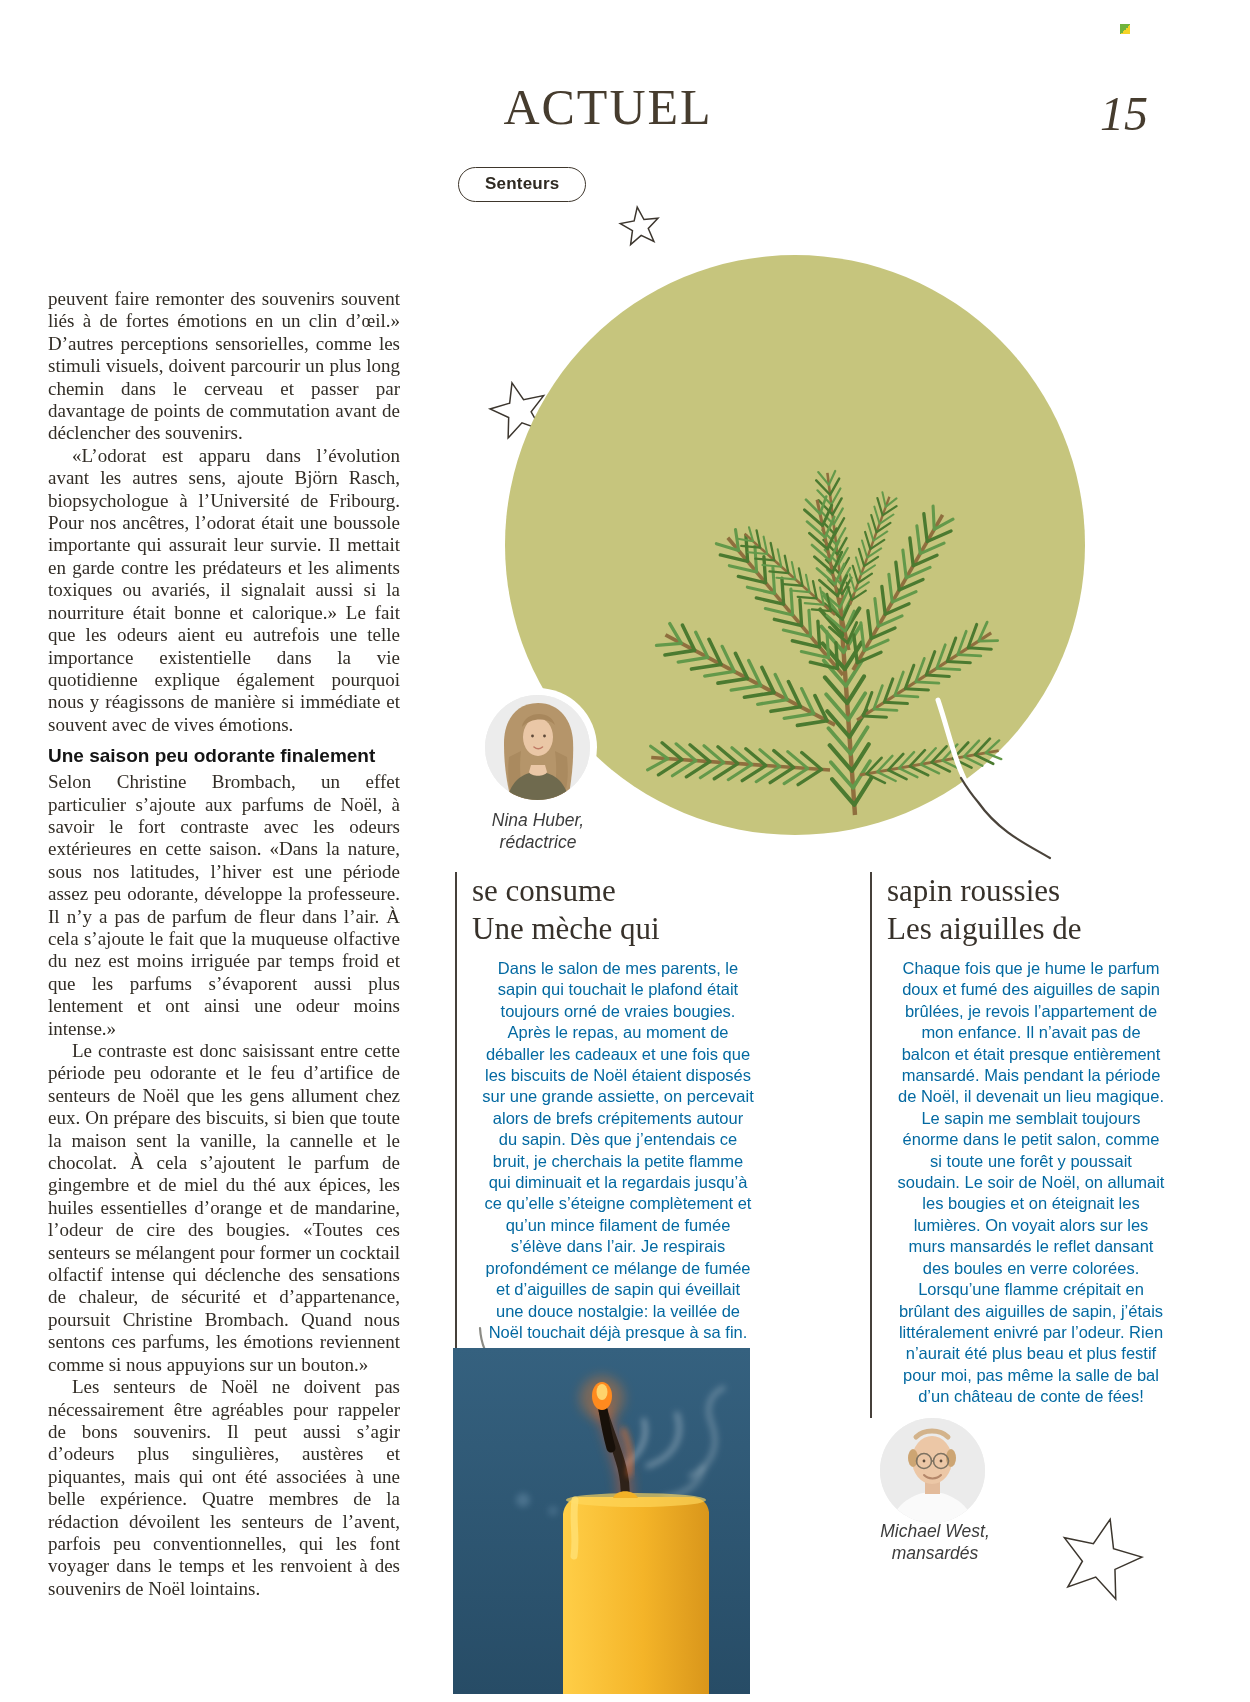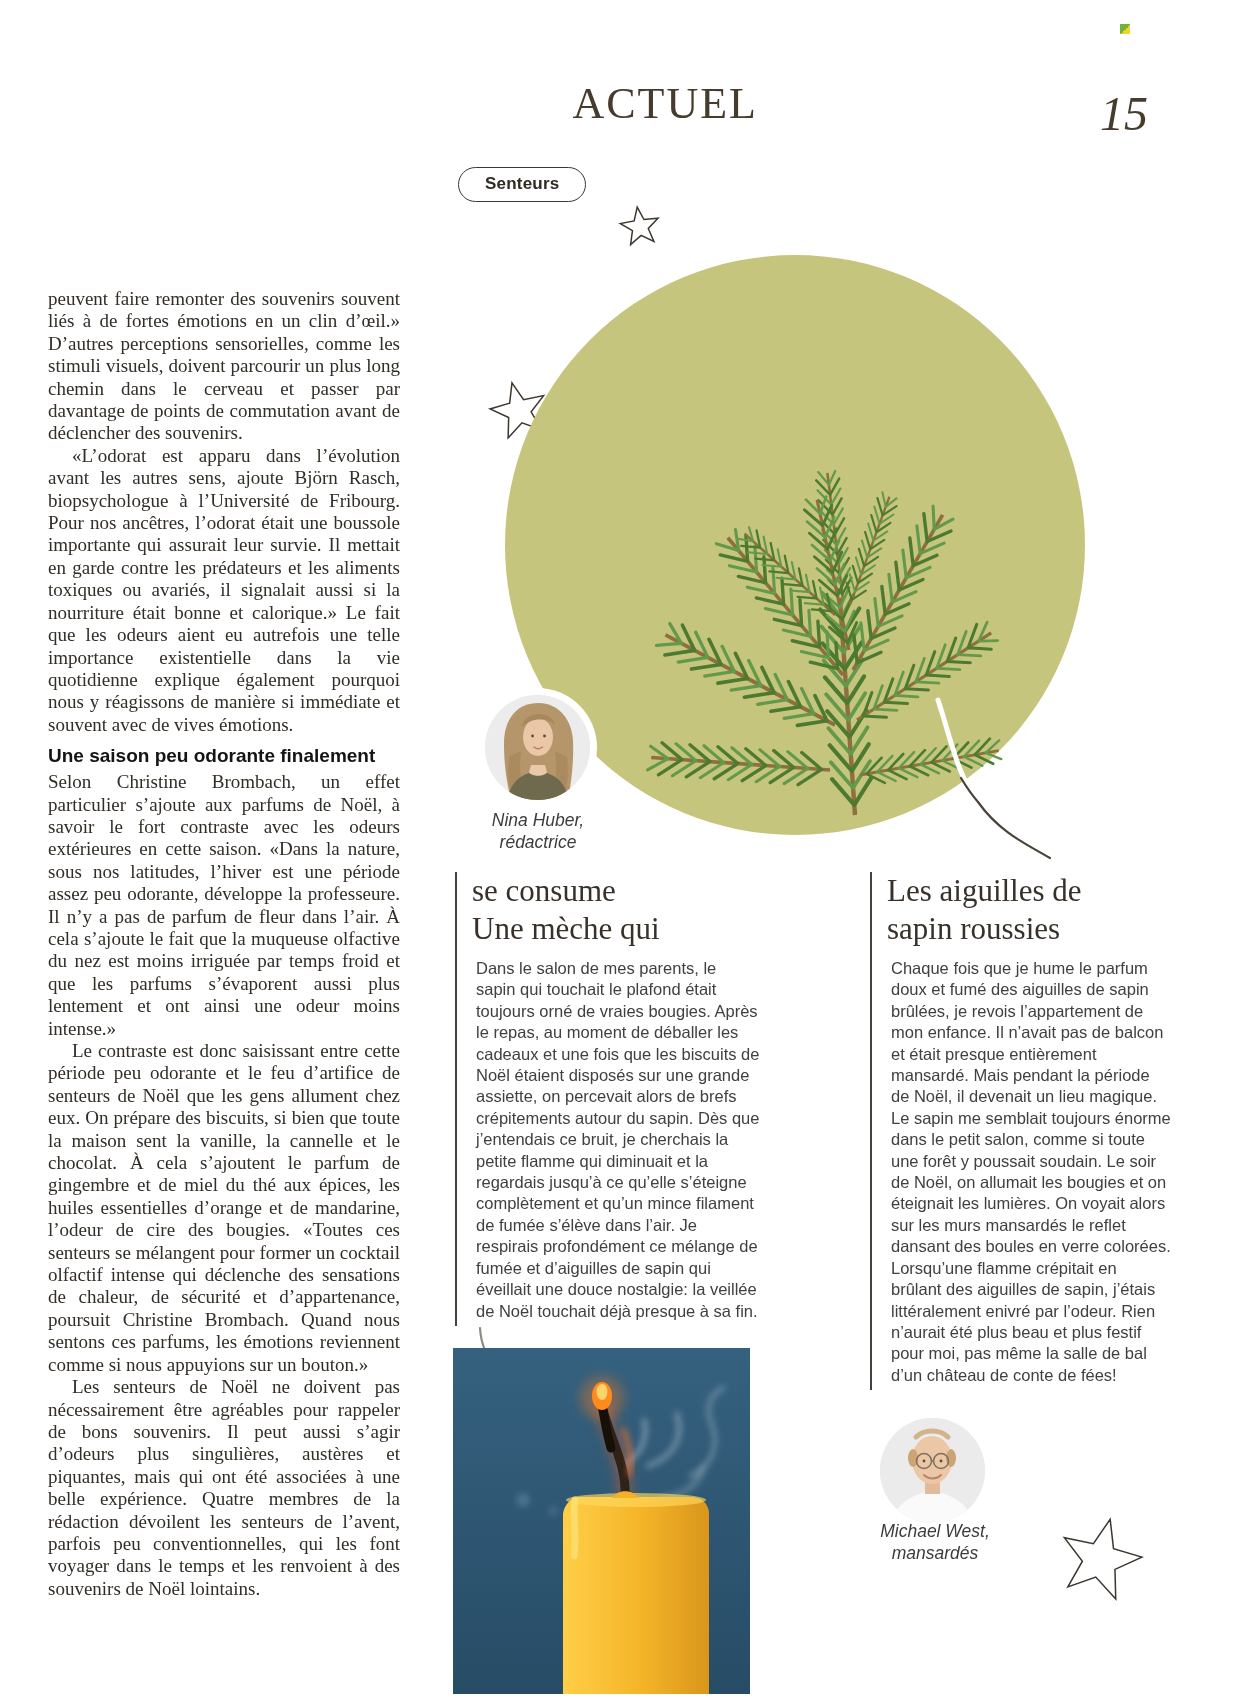--- a/index.html
+++ b/index.html
@@ -7,8 +7,8 @@
         font-family:"Liberation Sans",sans-serif;color:#322d26;}
 
   
-  .masthead-title{position:absolute;left:458px;top:82px;width:300px;text-align:right;
-        font-family:"Liberation Serif",serif;font-size:44px;line-height:1;letter-spacing:2px;color:#463c2e;}
+  .masthead-title{position:absolute;left:458px;top:82px;width:300px;text-align:center;
+        font-family:"Liberation Serif",serif;font-size:50px;line-height:1;letter-spacing:2px;color:#463c2e;}
   .tag-wrap{position:absolute;left:458px;top:167px;width:300px;display:flex;justify-content:flex-start;}
   .tag-pill{border:1.5px solid #3e362c;border-radius:999px;padding:6px 26px 7px;
         font-size:17px;font-weight:700;color:#2f2a22;letter-spacing:.2px;background:#fff;}

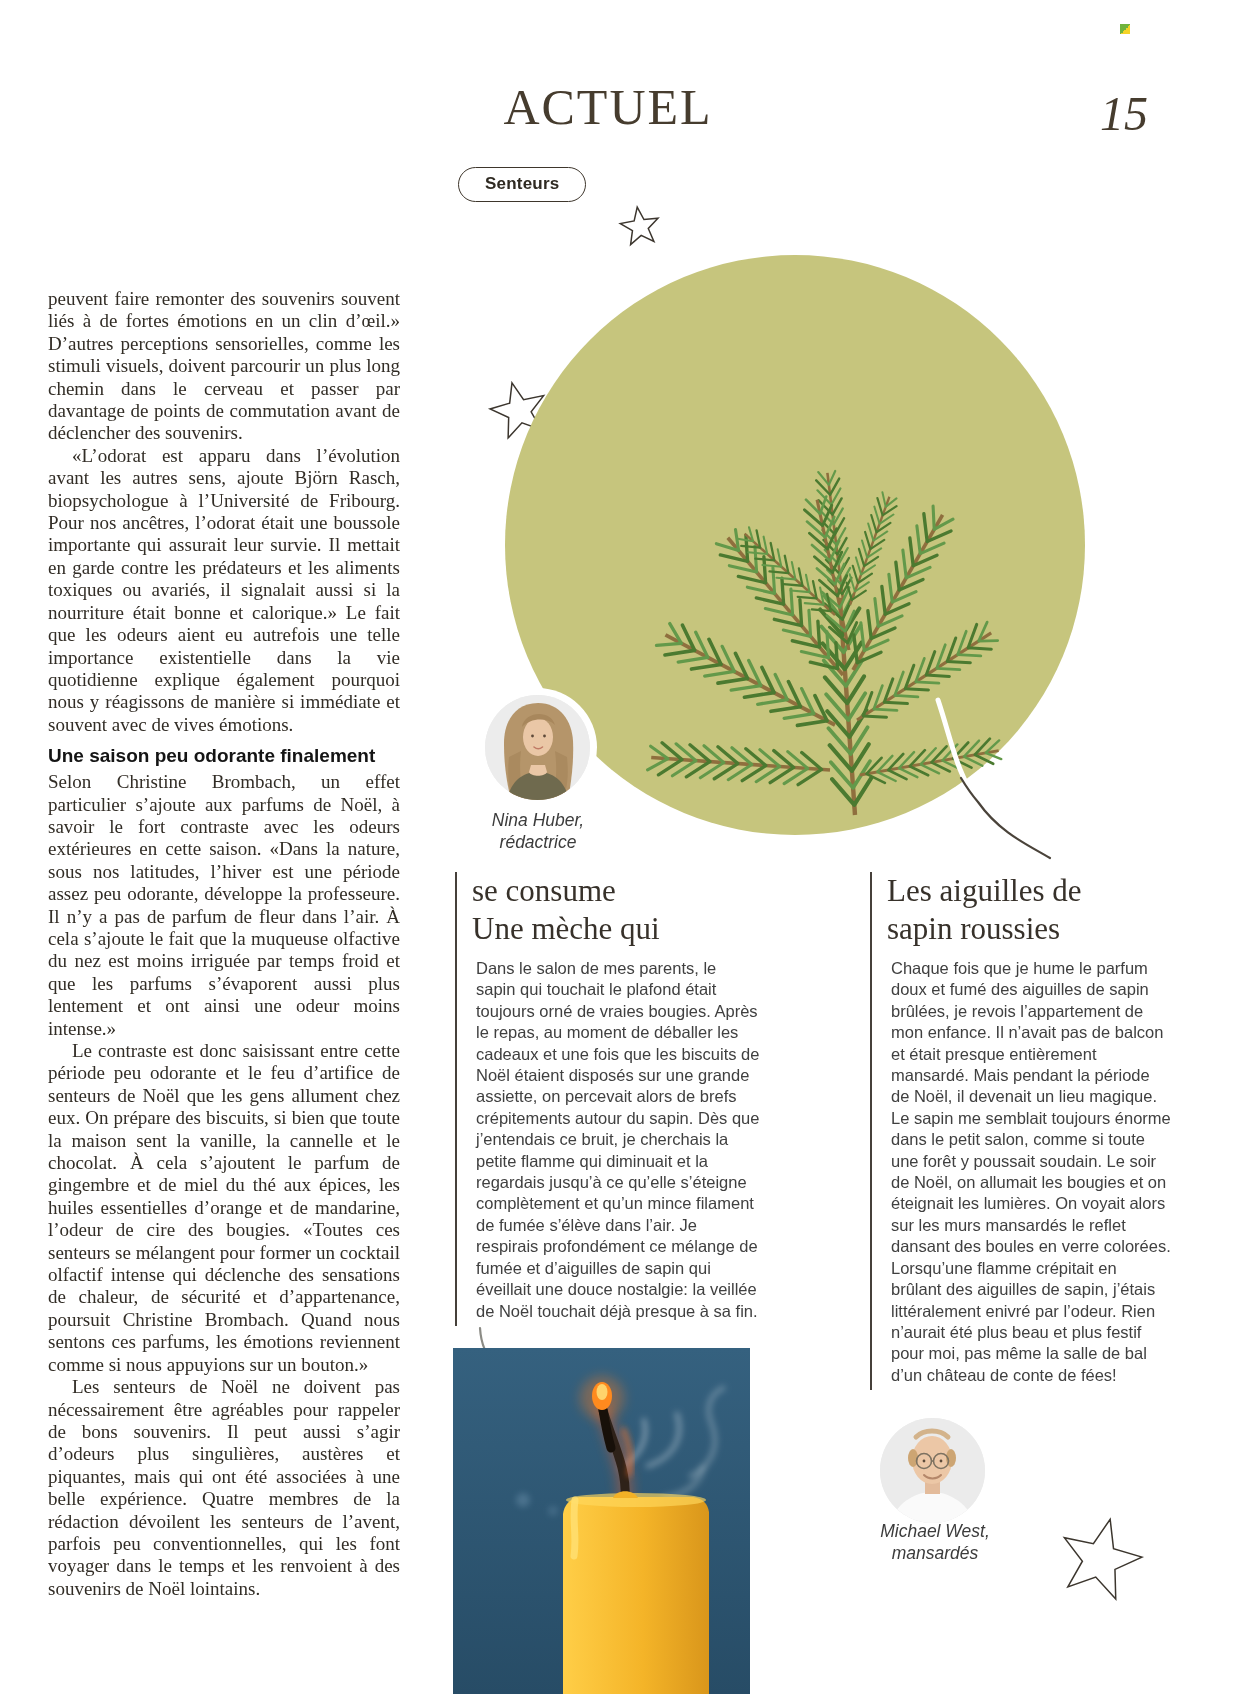--- a/index.html
+++ b/index.html
@@ -145,8 +145,8 @@
 
   <section class="story story-right">
     <h2 class="head">
+      <div>sapin roussies</div>
       <div>Les aiguilles de</div>
-      <div>sapin roussies</div>
     </h2>
     <p>Chaque fois que je hume le parfum doux et fumé des aiguilles de sapin brûlées, je revois l’appartement de mon enfance. Il n’avait pas de balcon et était presque entièrement mansardé. Mais pendant la période de Noël, il devenait un lieu magique. Le sapin me semblait toujours énorme dans le petit salon, comme si toute une forêt y poussait soudain. Le soir de Noël, on allumait les bougies et on éteignait les lumières. On voyait alors sur les murs mansardés le reflet dansant des boules en verre colorées. Lorsqu’une flamme crépitait en brûlant des aiguilles de sapin, j’étais littéralement enivré par l’odeur. Rien n’aurait été plus beau et plus festif pour moi, pas même la salle de bal d’un château de conte de fées!</p>
   </section>

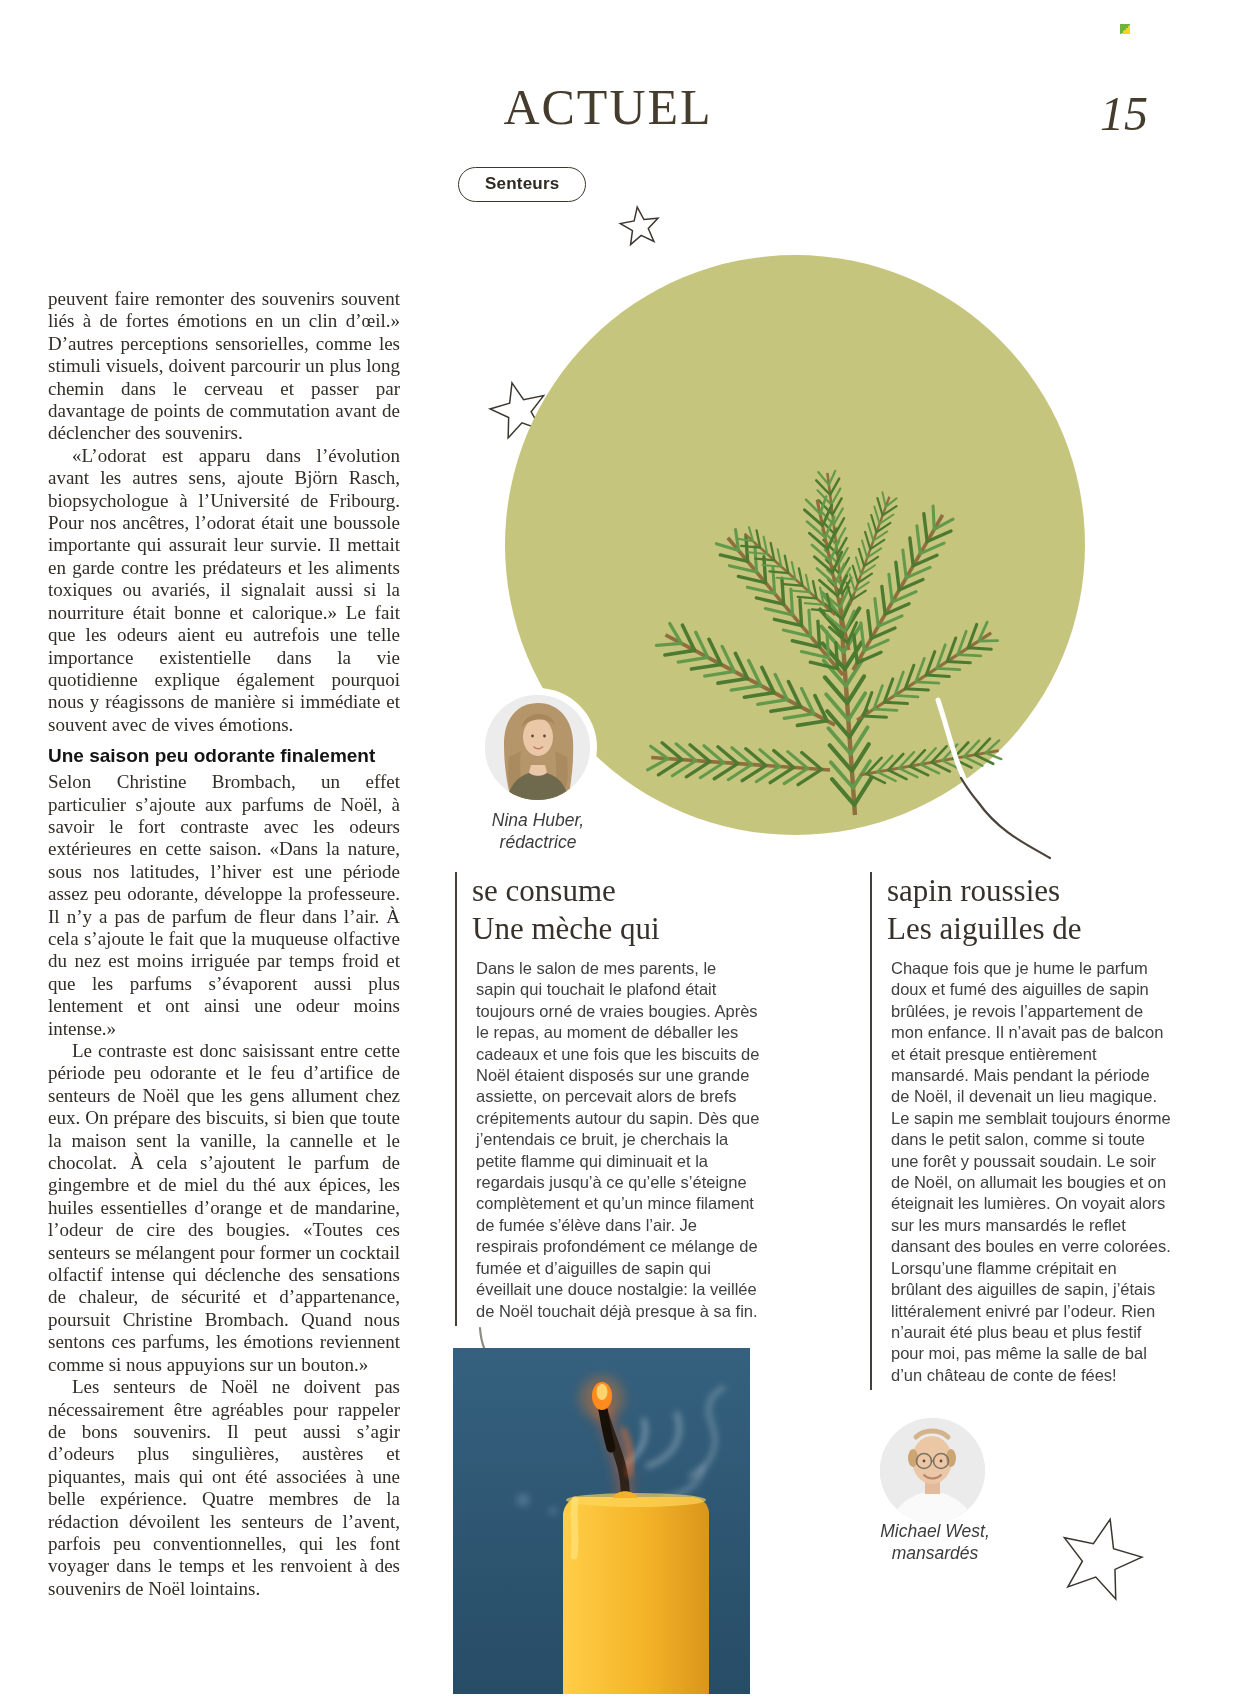--- a/index.html
+++ b/index.html
@@ -44,7 +44,7 @@
   .story-right{left:870px;top:872px;width:288px;}
   .story .head{font-family:"Liberation Serif",serif;font-weight:400;font-size:31px;
         line-height:38px;color:#37312a;margin:0 0 10px;}
-  .story p{margin:4px;font-size:16.5px;line-height:21.4px;color:#404040;text-align:left;}
+  .story p{margin:10px;font-size:16.5px;line-height:21.4px;color:#0369a1;text-align:center;}
 
   
   .candle{position:absolute;left:453px;top:1348px;width:297px;height:346px;overflow:hidden;}

